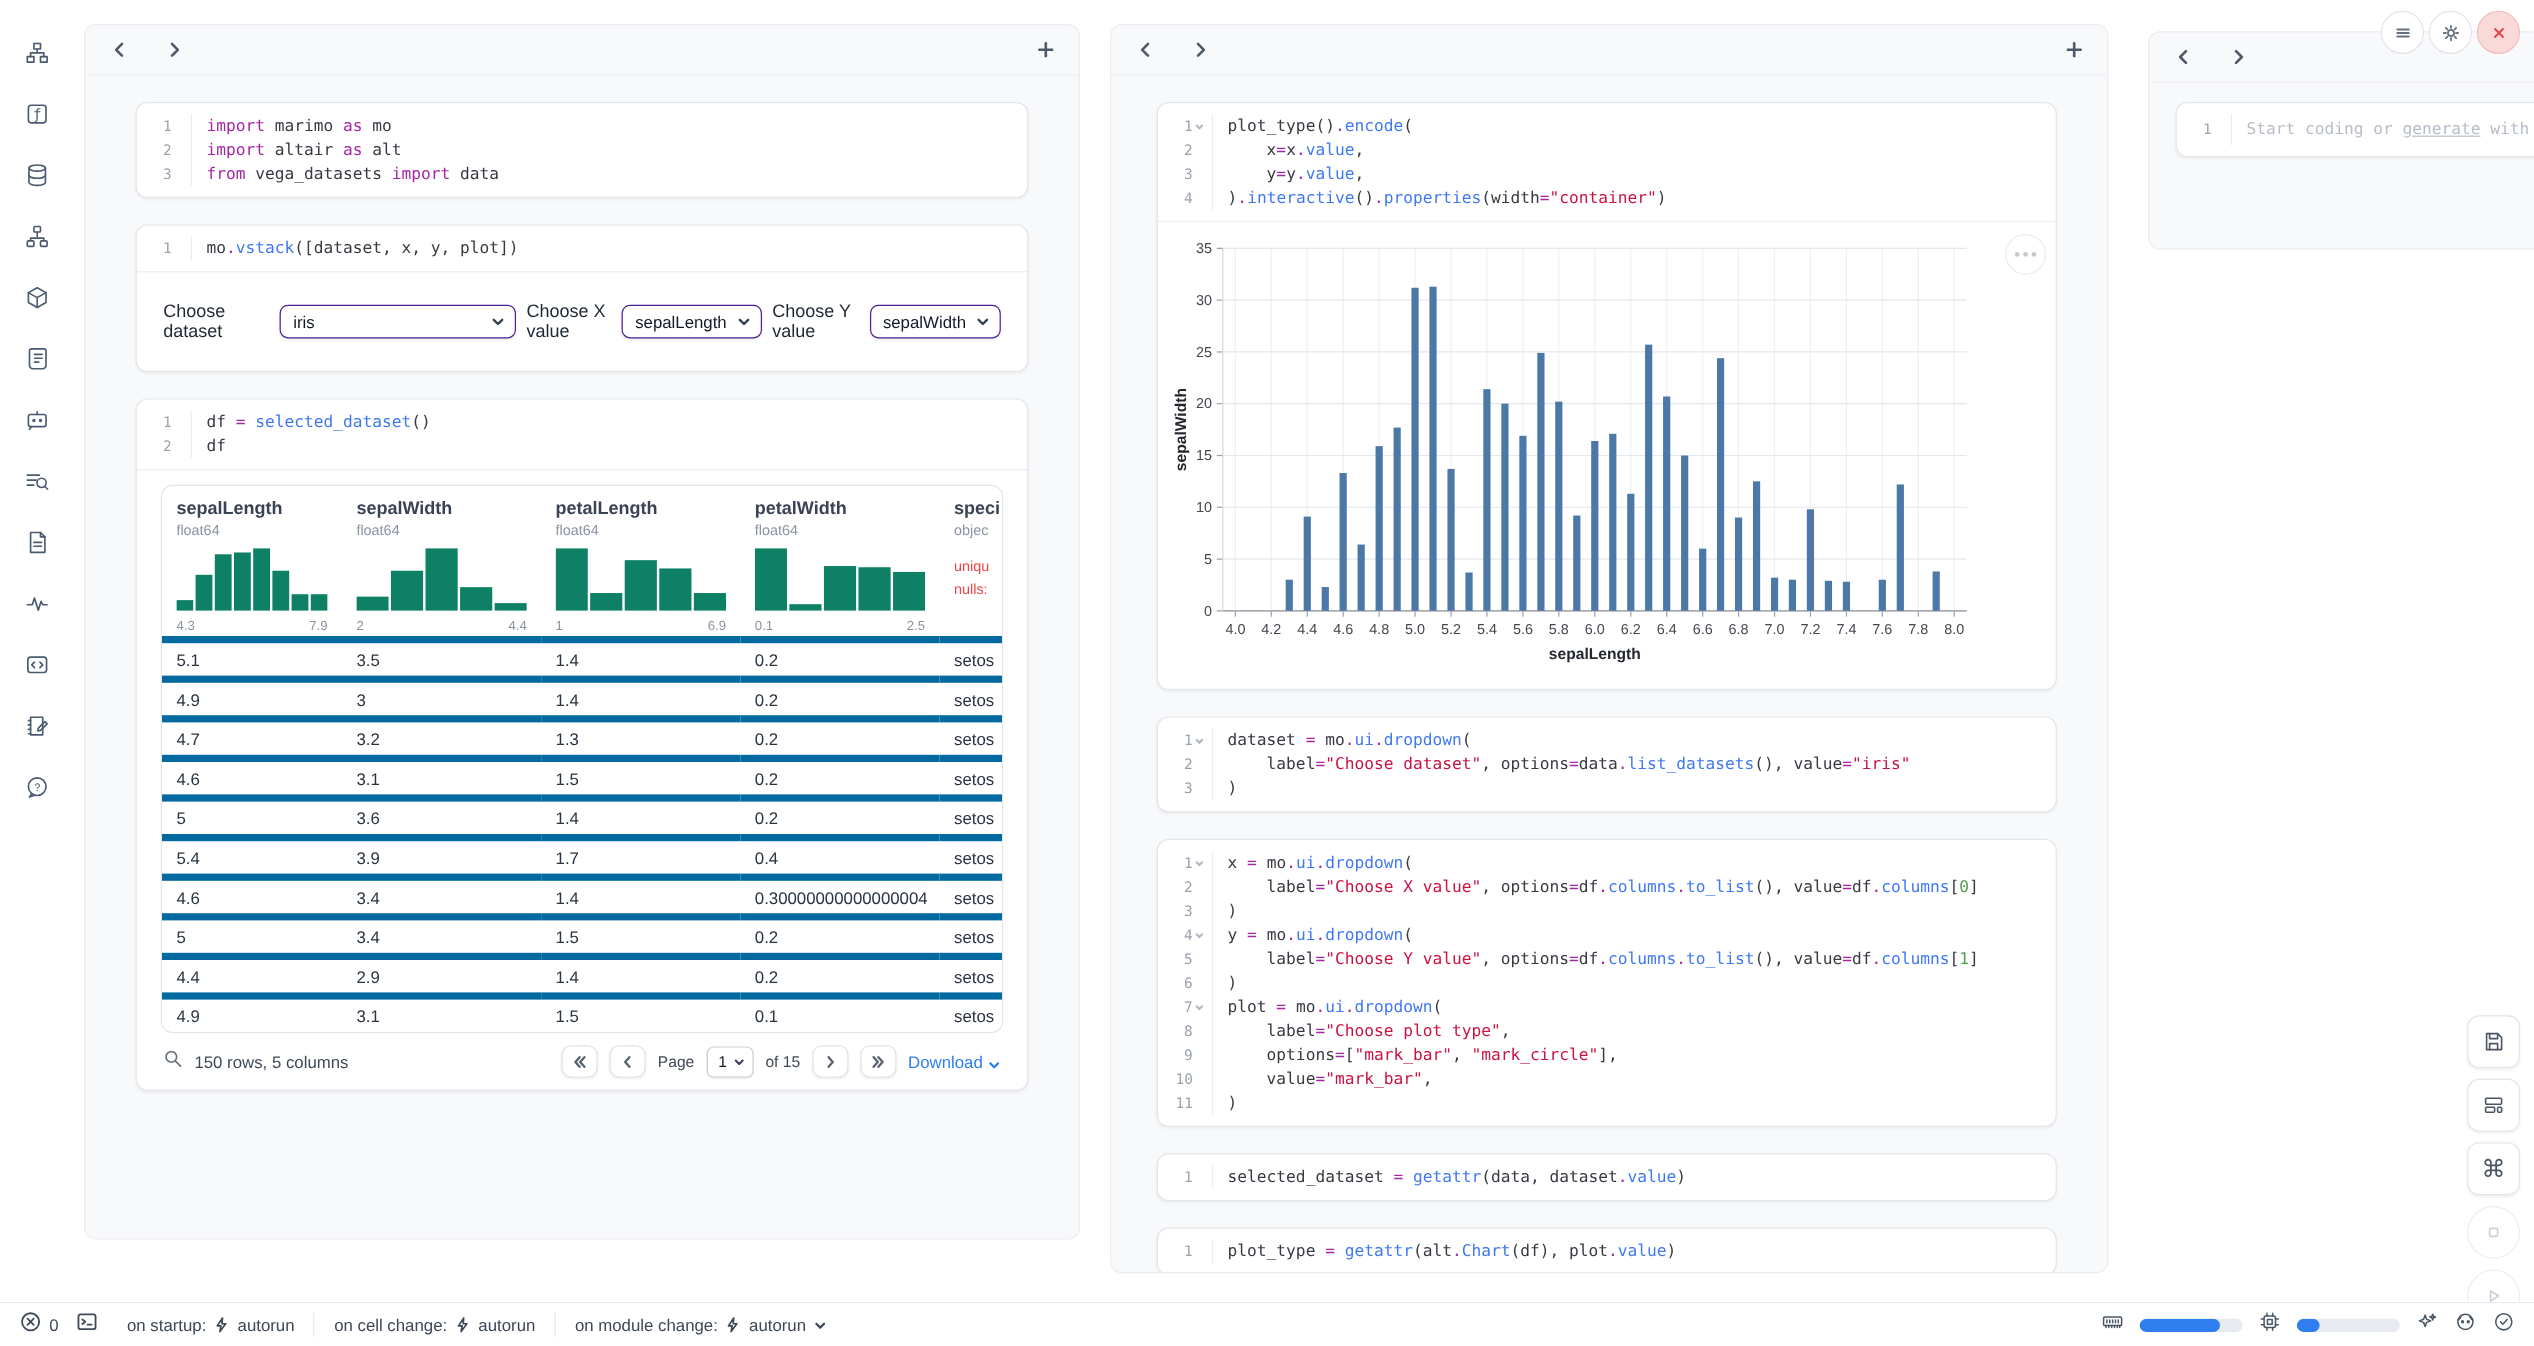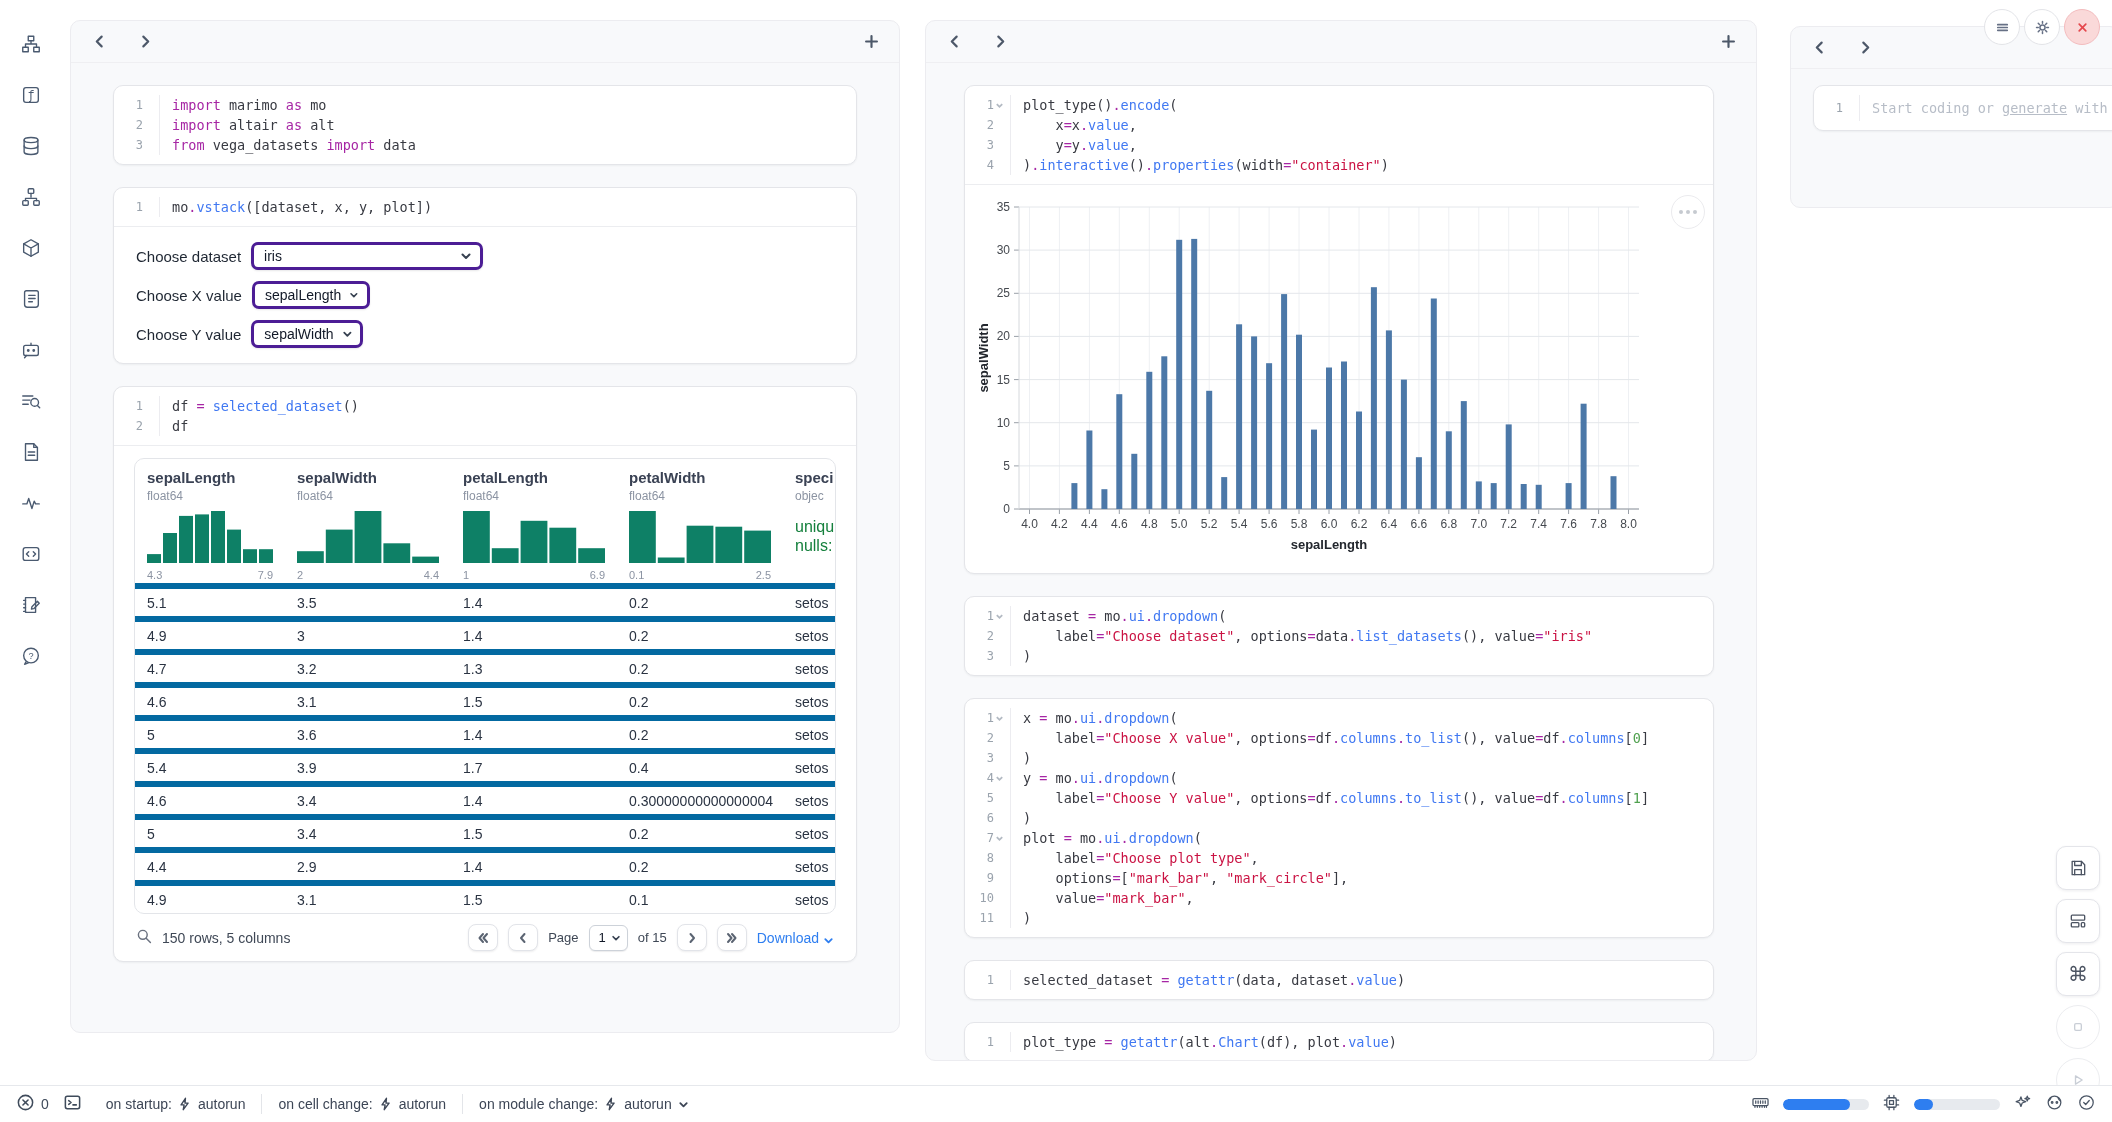--- a/index.html
+++ b/index.html
@@ -44,7 +44,7 @@
   .output { border-top:1px solid #ecedf0; }
 
   
-  .controls { padding:14px 22px; display:flex; flex-direction:column; gap:9px; }
+  .controls { padding:26px 22px; display:flex; flex-direction:row; gap:9px; }
   .ctl-row { display:flex; align-items:center; gap:10px; height:30px; }
   .ctl-label { font-size:15px; color:#1f2733; }
   .selectbox { display:inline-flex; align-items:center; justify-content:space-between;

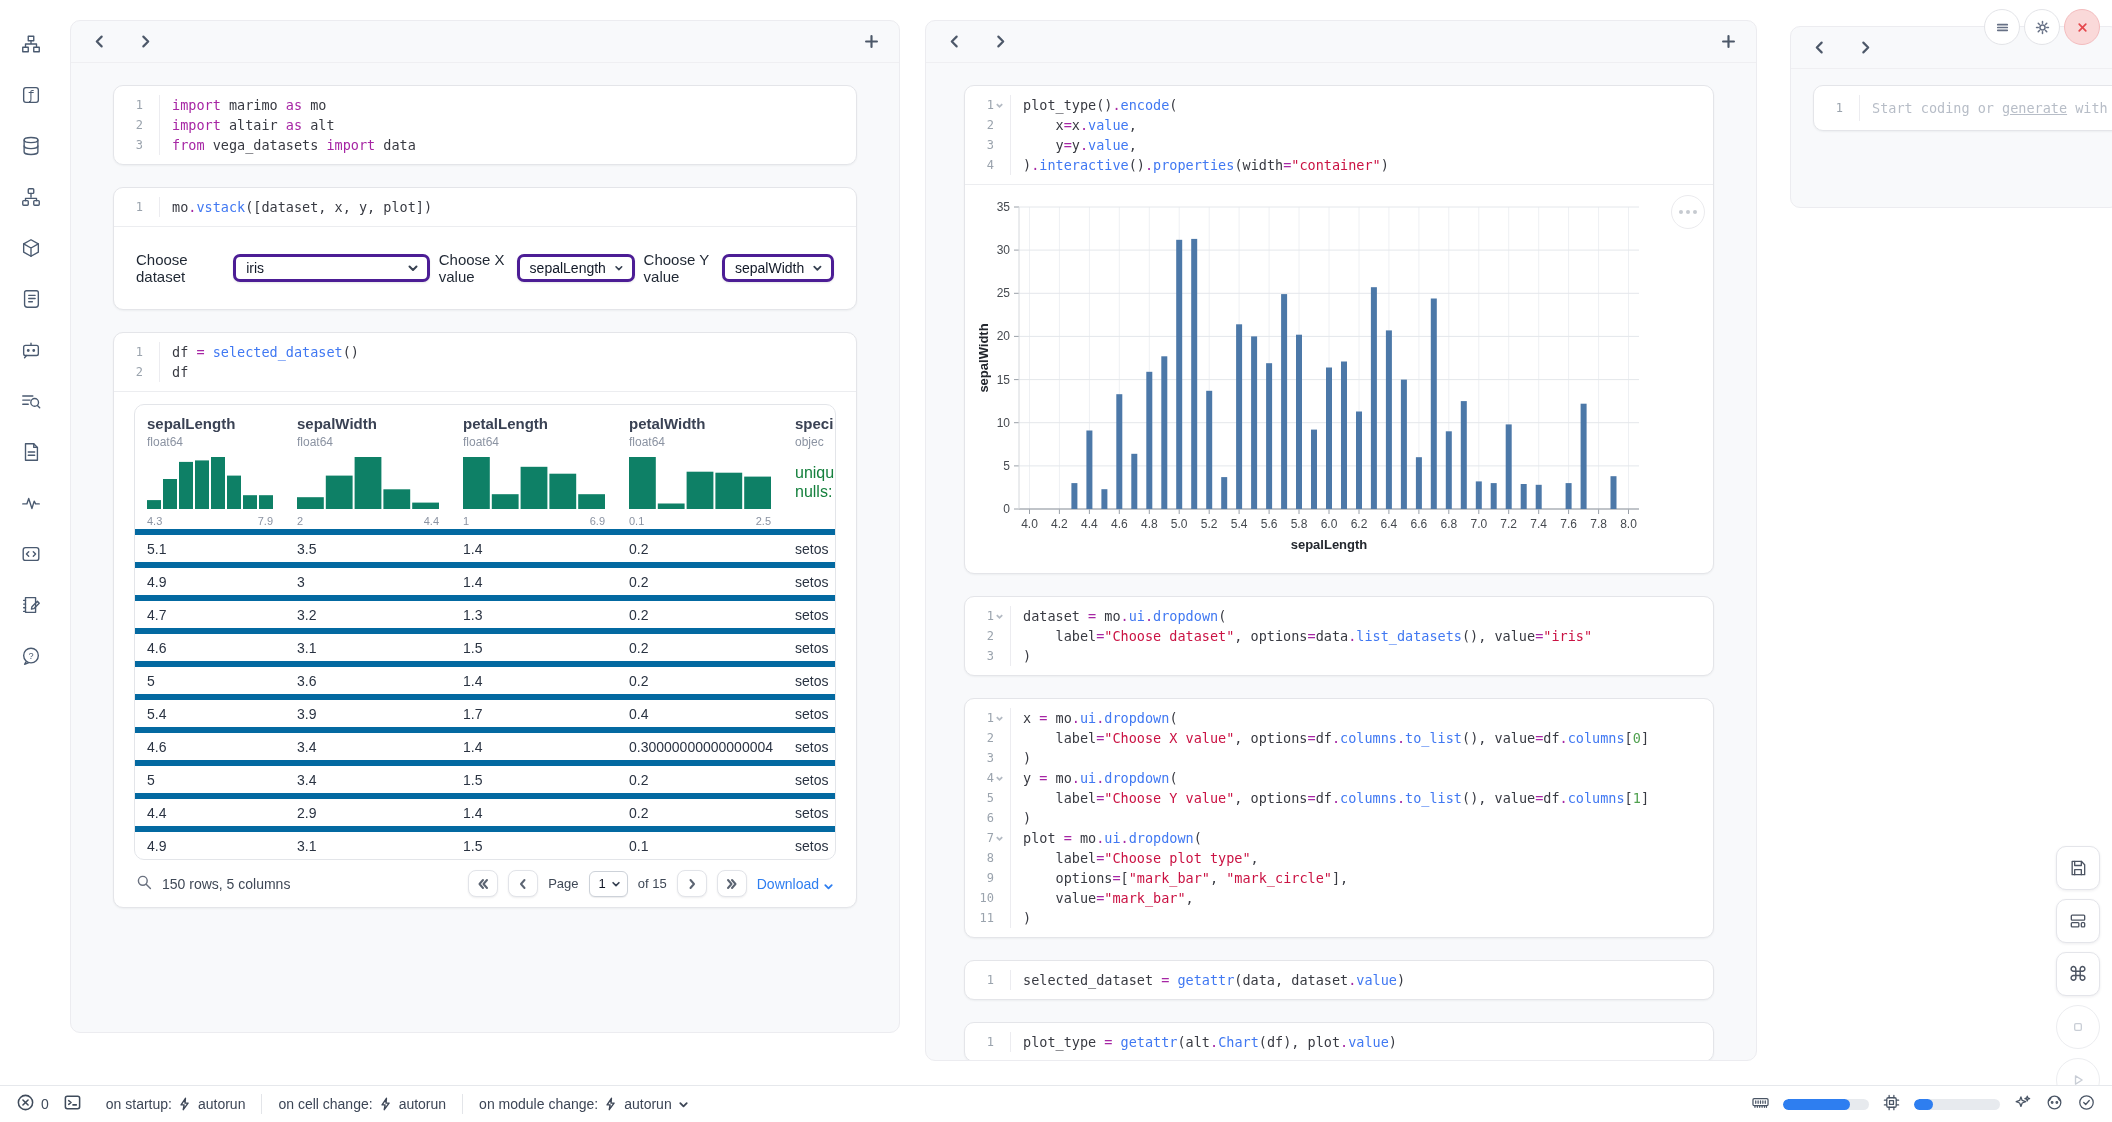--- a/index.html
+++ b/index.html
@@ -48,7 +48,7 @@
   .ctl-row { display:flex; align-items:center; gap:10px; height:30px; }
   .ctl-label { font-size:15px; color:#1f2733; }
   .selectbox { display:inline-flex; align-items:center; justify-content:space-between;
-    border:3px solid #4c1d95; border-radius:7px; background:#fff; height:28px;
+    border:1px solid #4c1d95; border-radius:7px; background:#fff; height:28px;
     padding:0 8px 0 10px; font-size:14px; color:#111827;
     box-shadow:0 1px 2px rgba(20,24,34,.10); cursor:pointer; }
   .selectbox svg { width:12px; height:12px; stroke:#374151; stroke-width:2; fill:none;

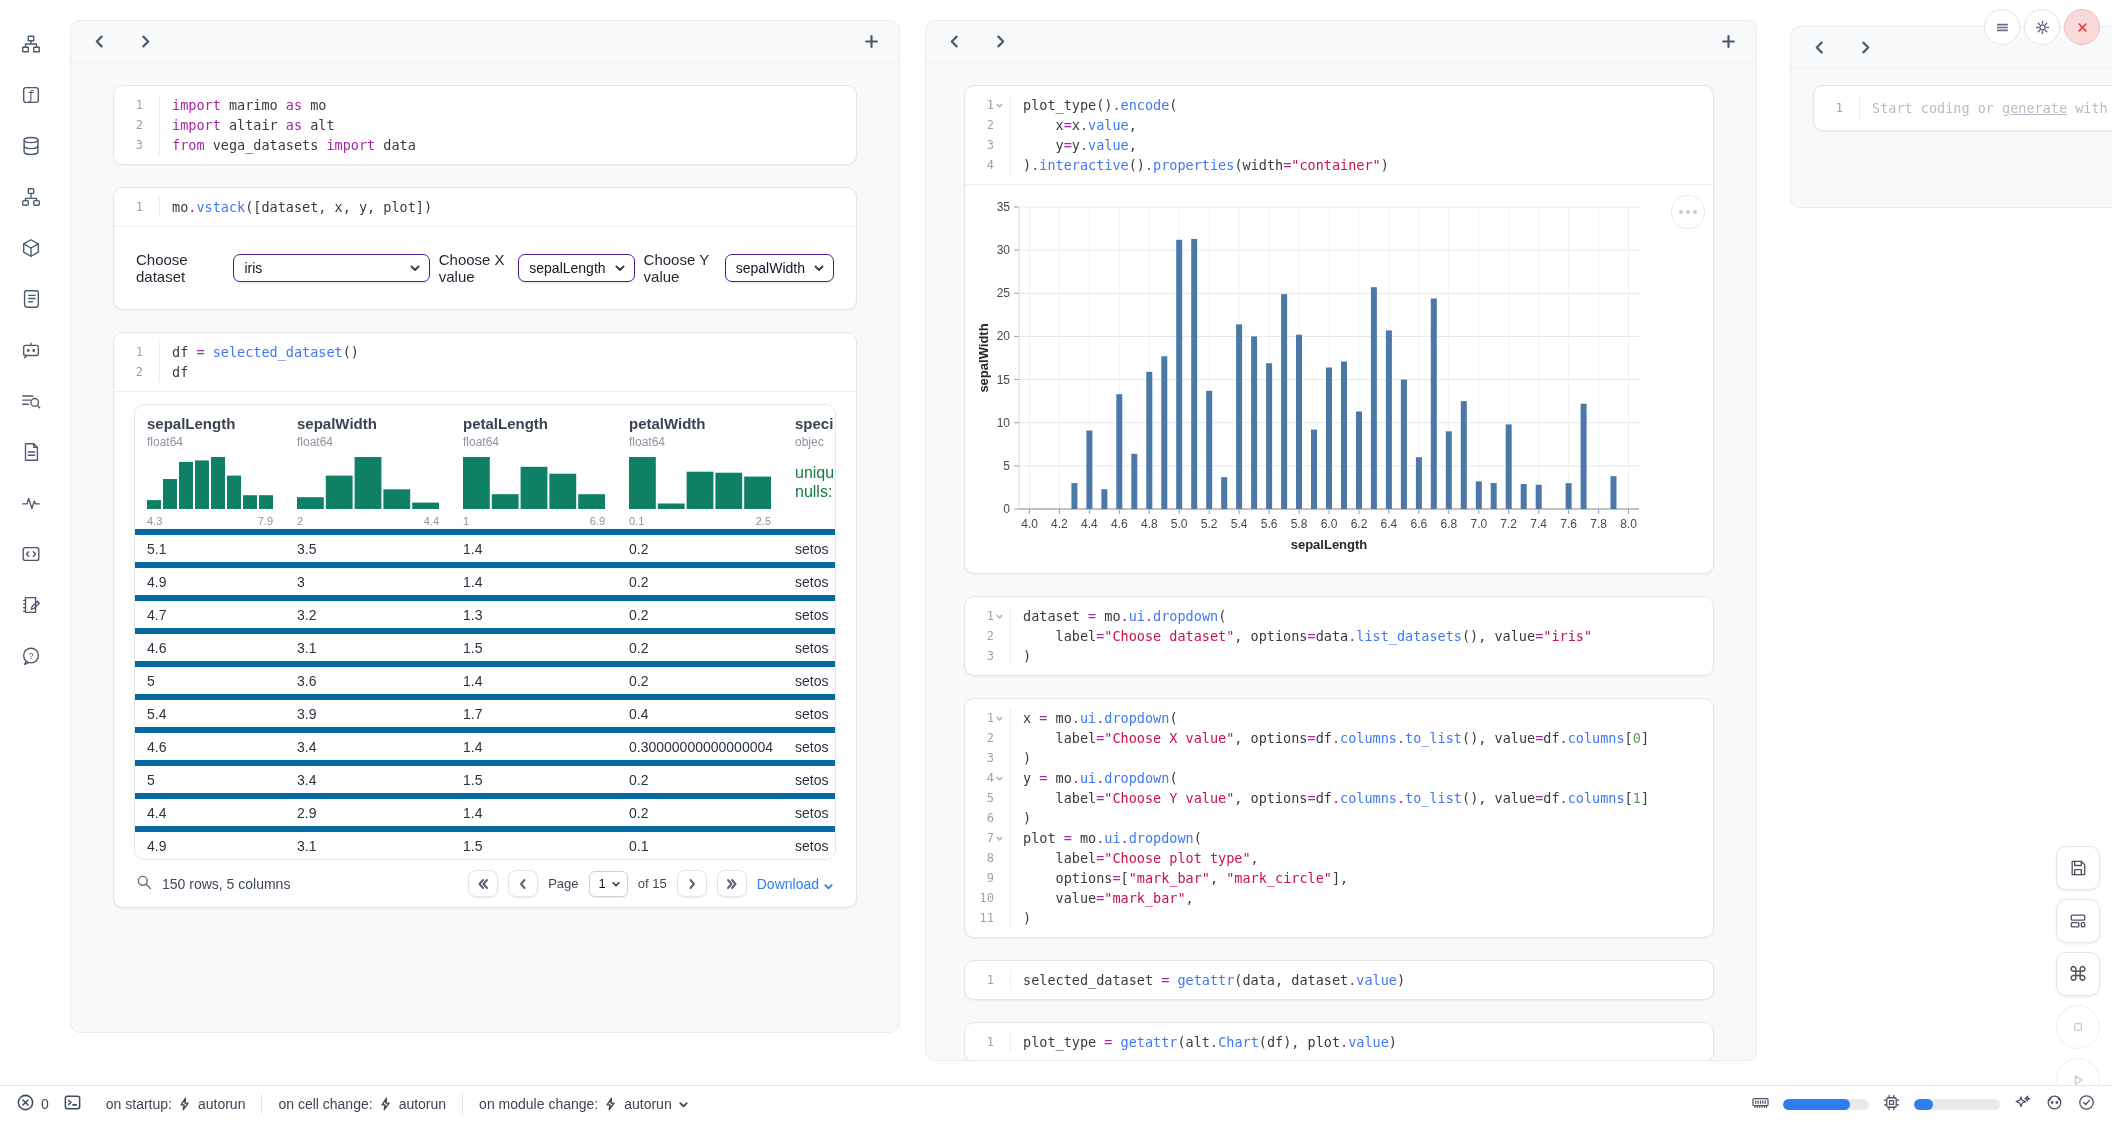--- a/index.html
+++ b/index.html
@@ -63,7 +63,7 @@
   .th .ctype { font-size:12px; color:#8b93a2; margin-top:3px; }
   .thist { padding:6px 12px 2px 12px; }
   .hist-labels { display:flex; justify-content:space-between; font-size:11px; color:#8b93a2; margin-top:2px; }
-  .tstats { padding:14px 12px 0 12px; font-size:16px; color:#15803d; line-height:19px; }
+  .tstats { padding:14px 12px 0 12px; font-size:12px; color:#ef4444; line-height:19px; }
   .td { padding:0 12px; height:33px; display:flex; align-items:center; font-size:14px; color:#2a3342;
     border-top:6px solid #0369a1; white-space:nowrap; overflow:hidden; }
   .tfoot { display:flex; align-items:center; margin-top:10px; padding:0 2px; gap:10px; }

